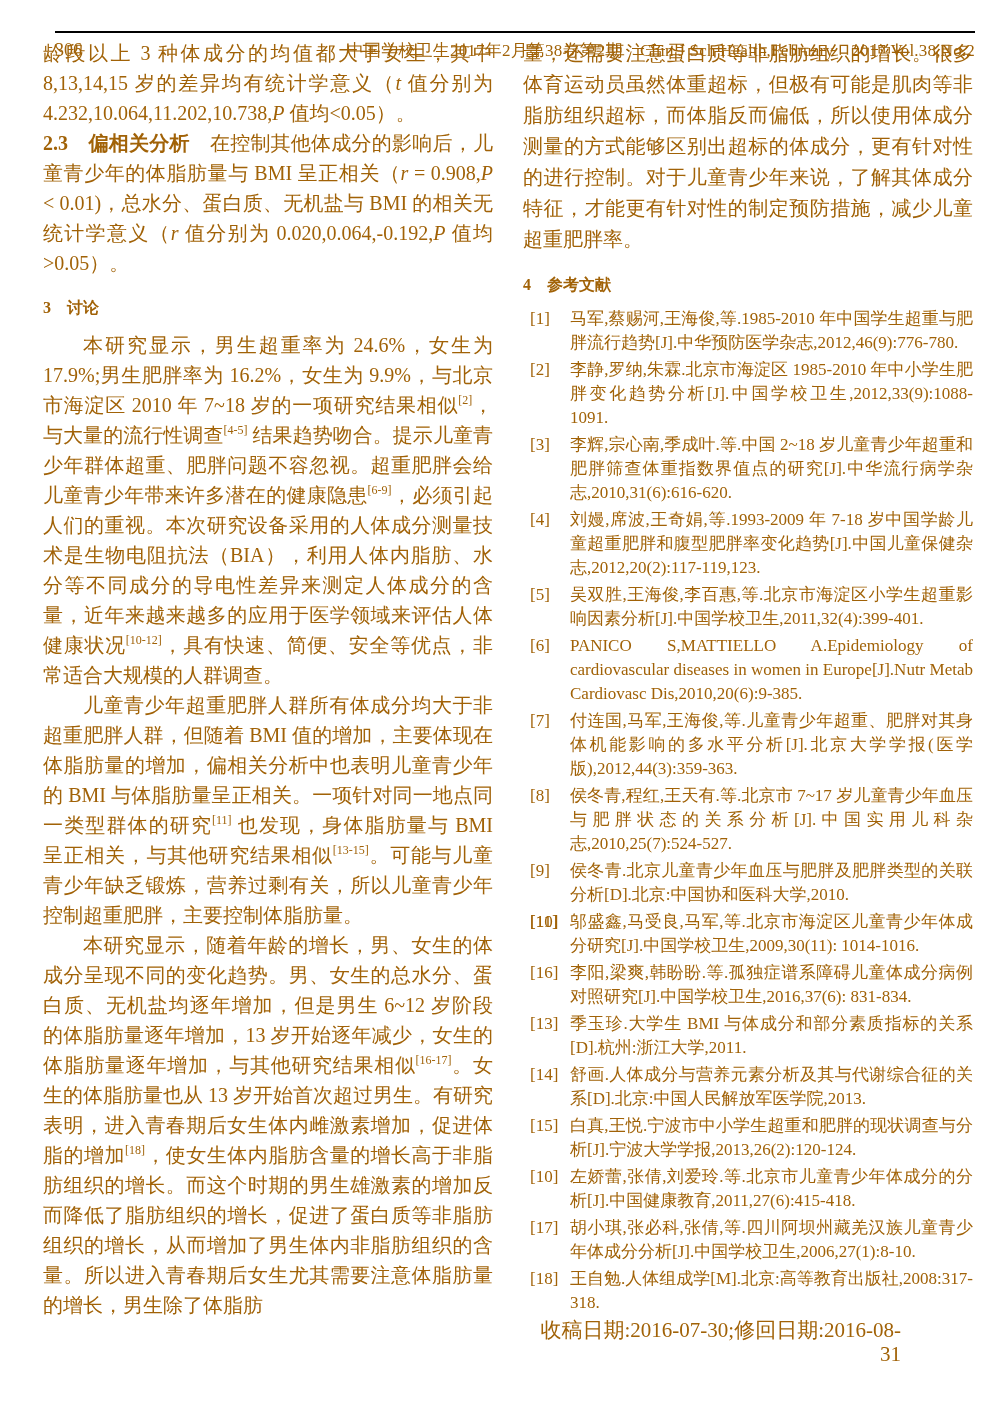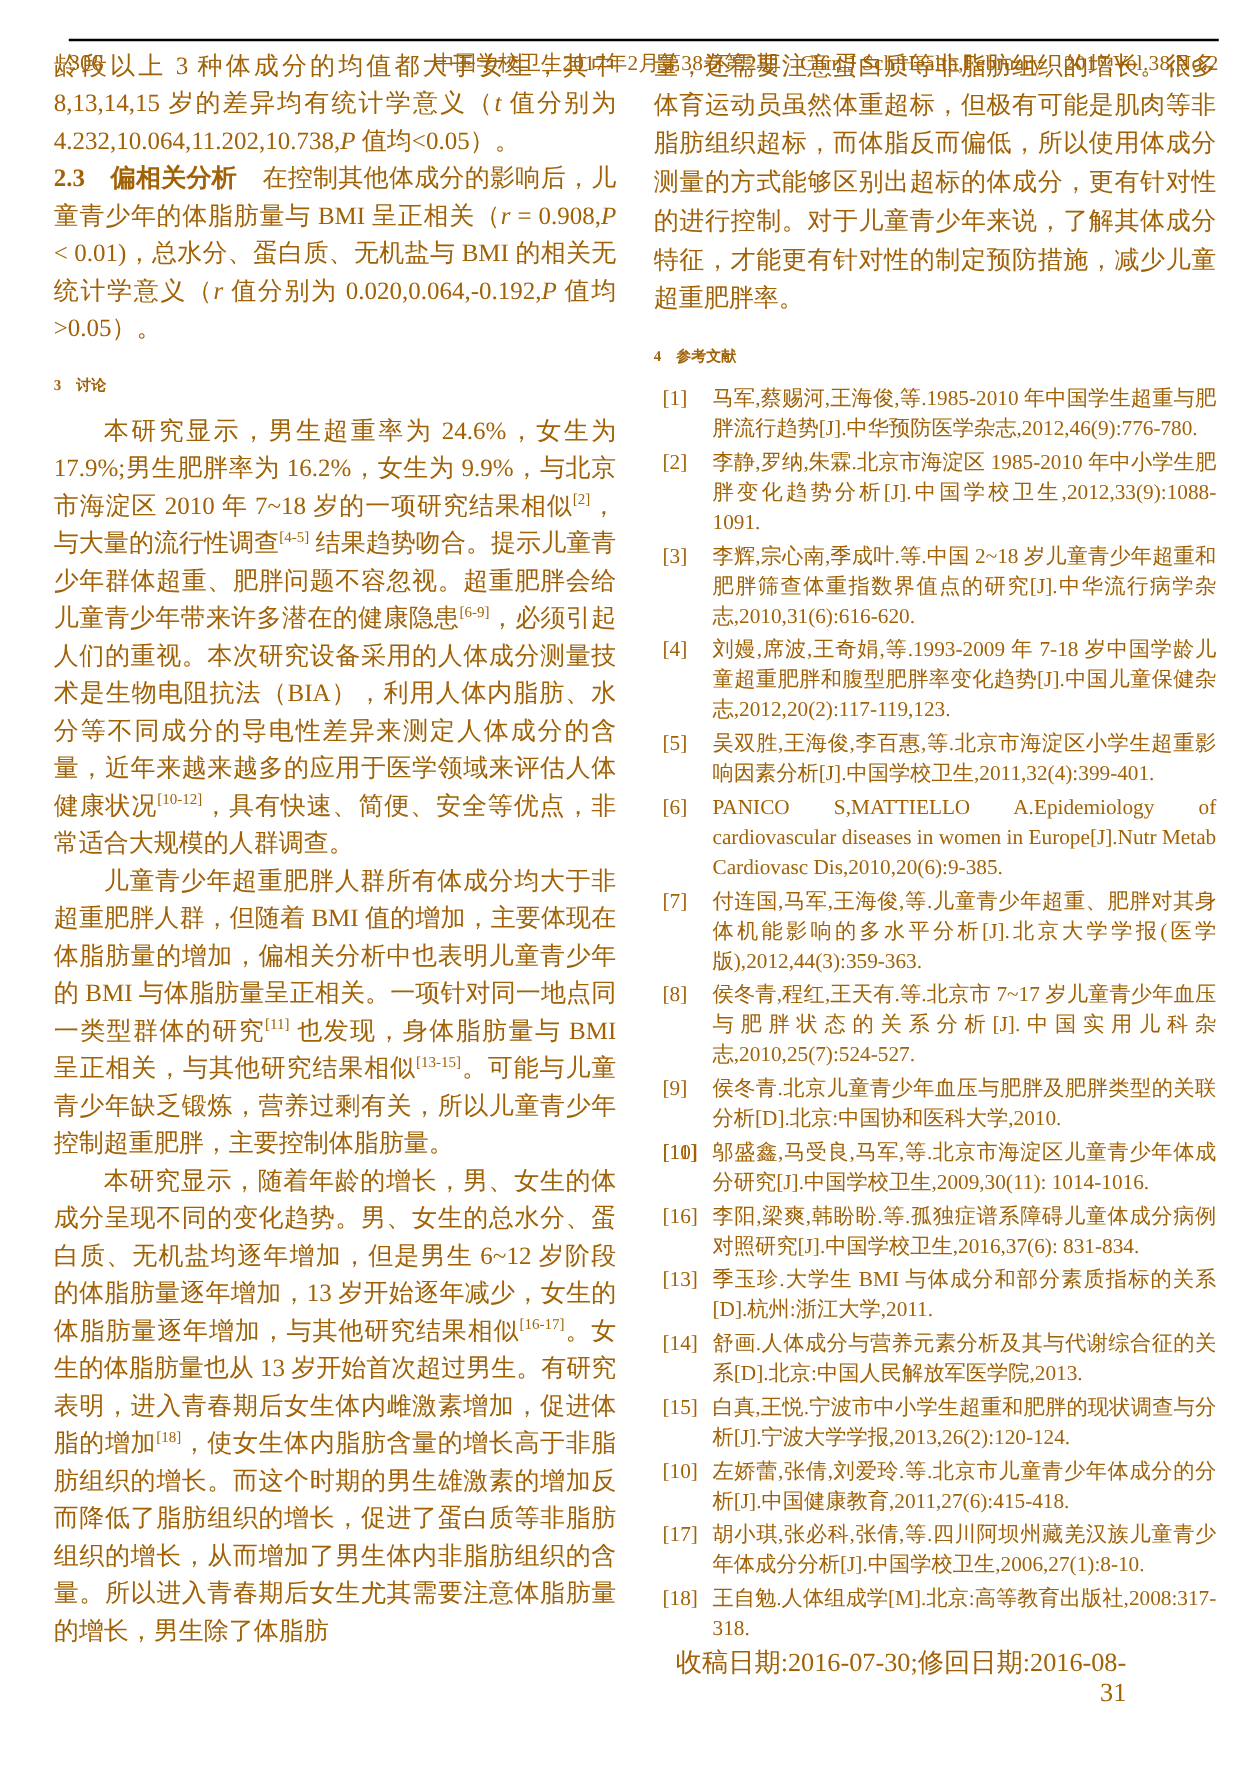--- a/index.html
+++ b/index.html
@@ -33,7 +33,7 @@
   .col-right .para{line-height:31px;}
   .para.indent{text-indent:2em;}
   .sec-heading{
-    font-size:12px;font-weight:bold;line-height:30px;
+    font-size:16px;font-weight:bold;line-height:30px;
     margin:15px 0 7px 0;text-align:left;
   }
   .bold{font-weight:bold;}

